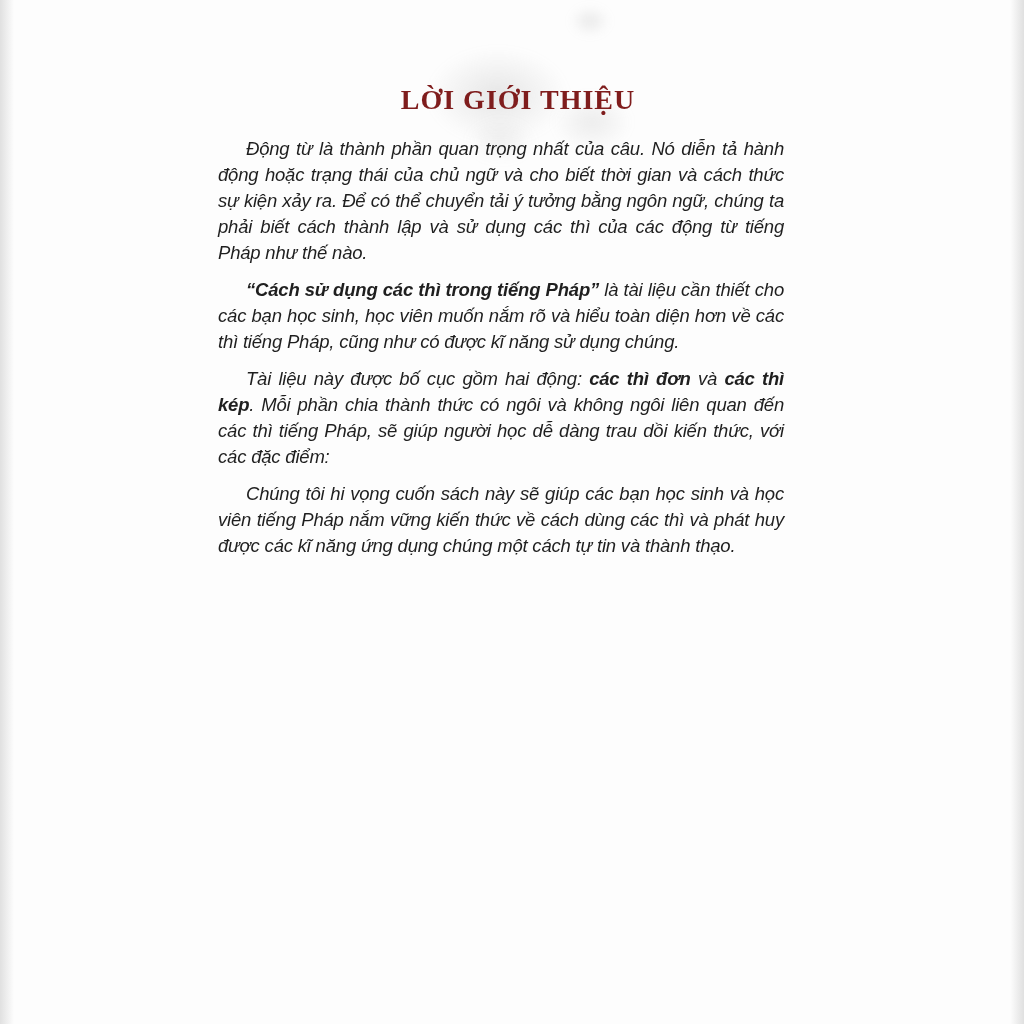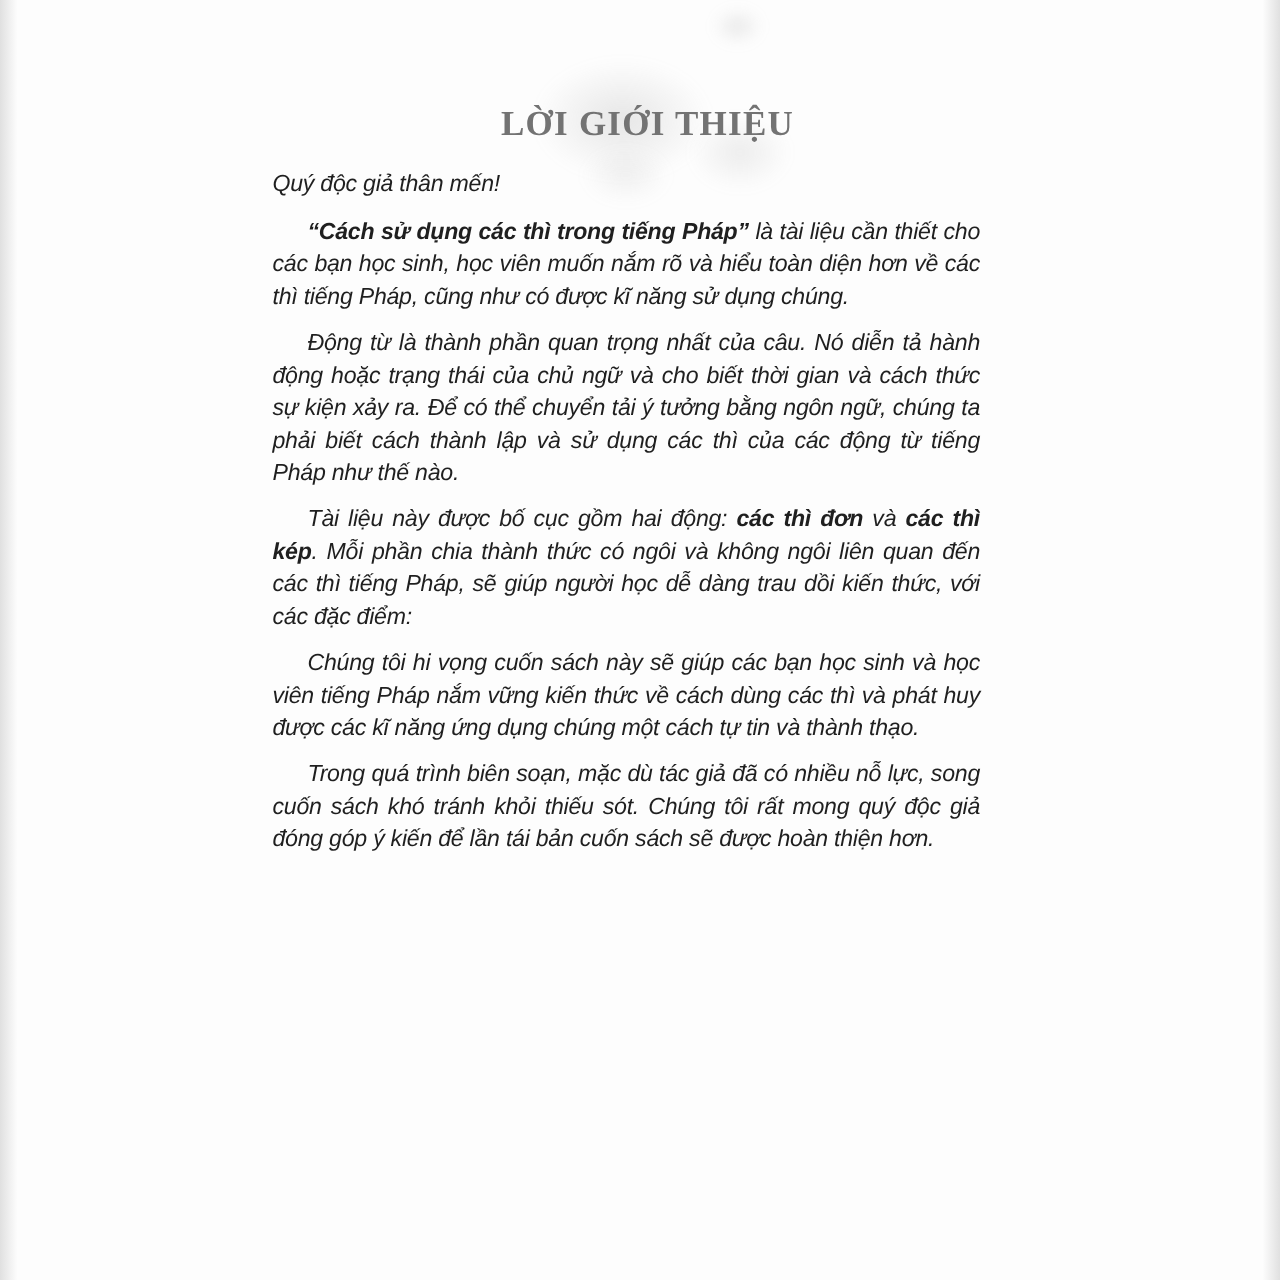--- a/index.html
+++ b/index.html
@@ -32,7 +32,7 @@
     font-weight:bold;
     letter-spacing:1px;
     text-align:center;
-    color:#737373;
+    color:#7f1d1d;
     margin:0 0 20px 0;
     padding-left:34px;
   }

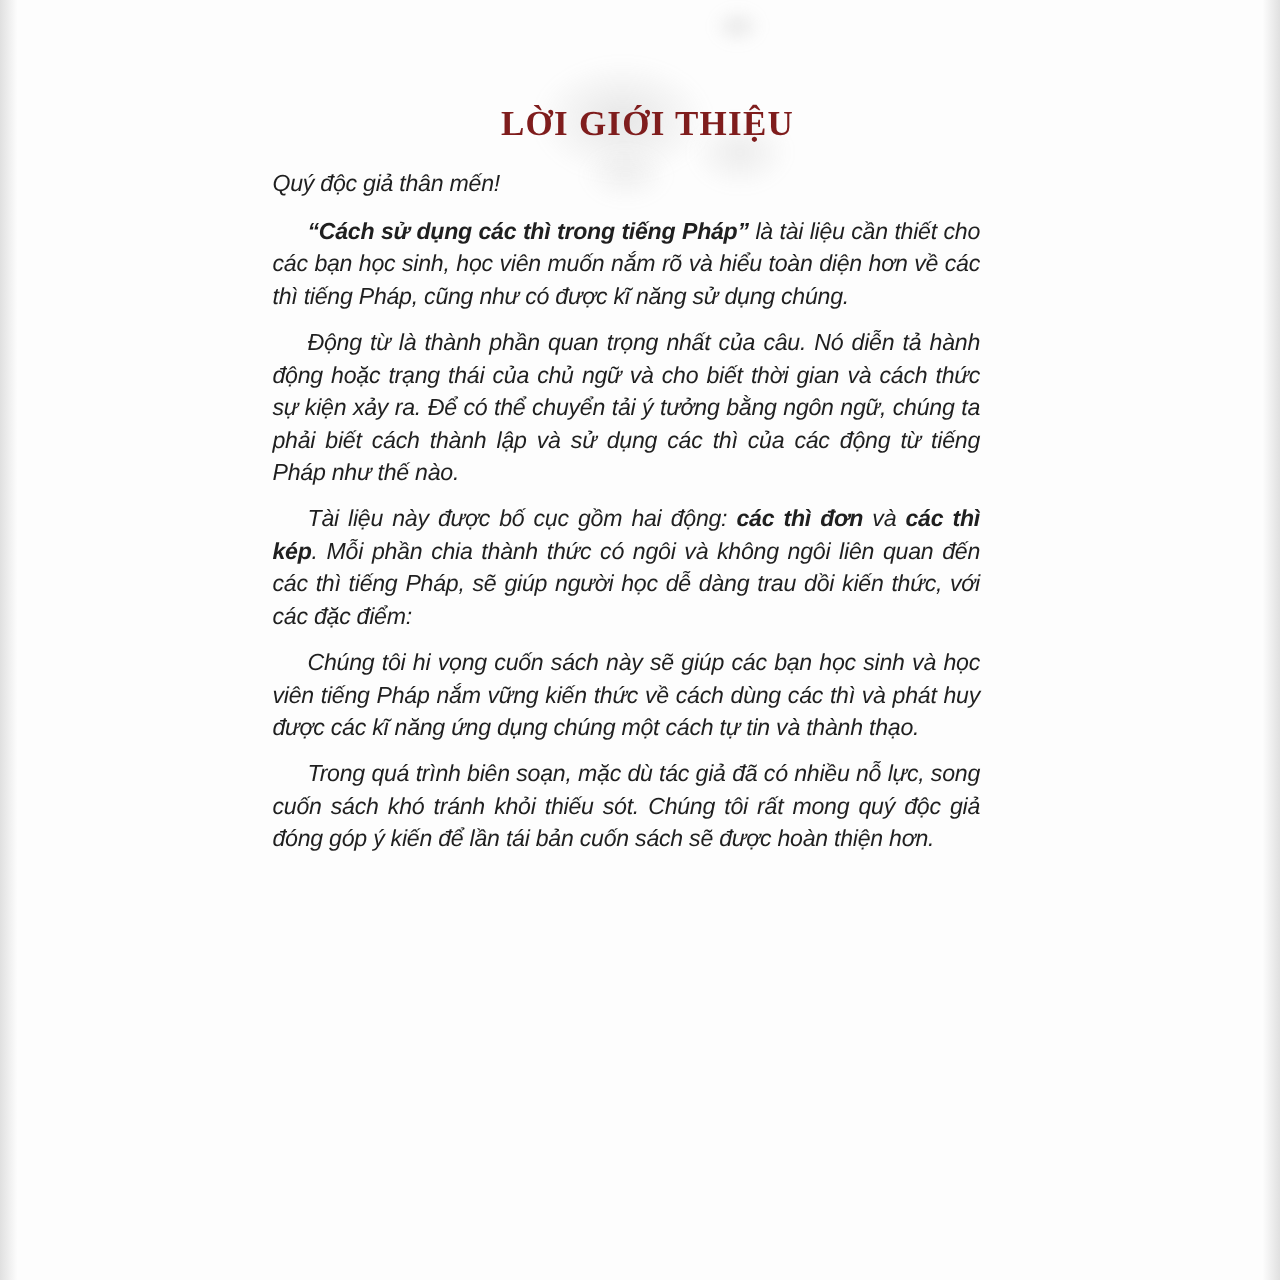--- a/index.html
+++ b/index.html
@@ -92,7 +92,6 @@
   <div class="page">
     <h1 class="doc-title">LỜI GIỚI THIỆU</h1>
 
-    <p class="salutation">Quý độc giả thân mến!</p>
 
     <div id="paras">
         <p class="body-par"><b>“Cách sử dụng các thì trong tiếng Pháp”</b><span> là tài liệu cần thiết cho các bạn học sinh, học viên muốn nắm rõ và hiểu toàn diện hơn về các thì tiếng Pháp, cũng như có được kĩ năng sử dụng chúng.</span></p>

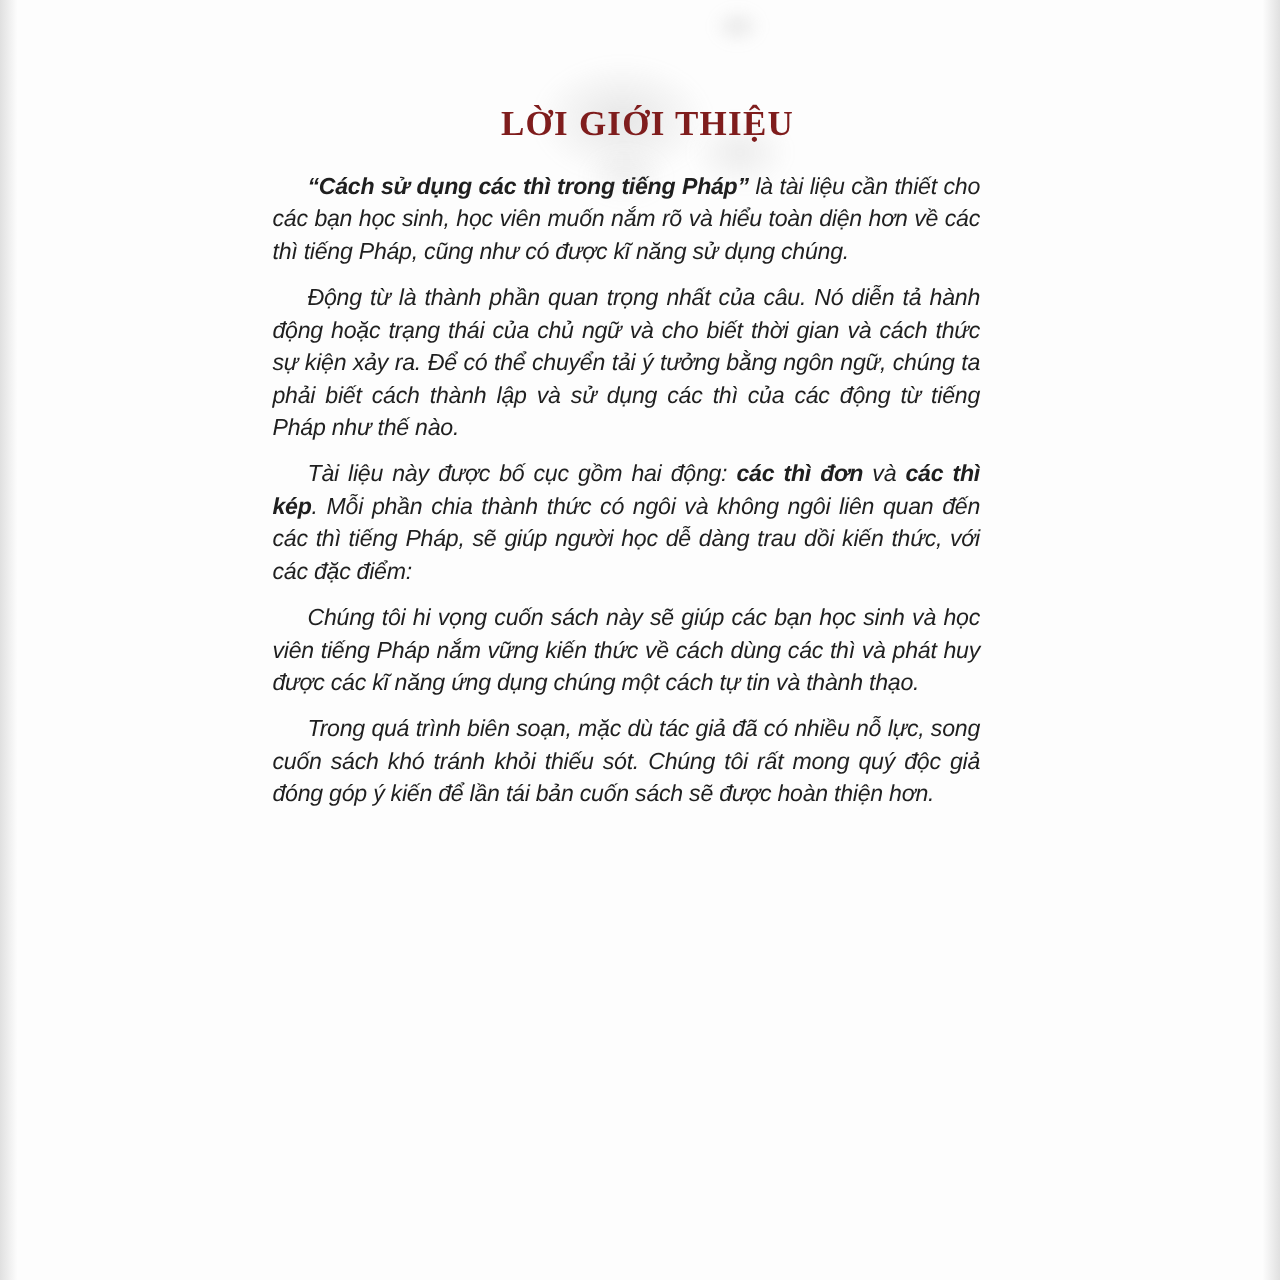--- a/index.html
+++ b/index.html
@@ -94,8 +94,8 @@
 
 
     <div id="paras">
+        <p class="body-par"><span>Động từ là thành phần quan trọng nhất của câu. Nó diễn tả hành động hoặc trạng thái của chủ ngữ và cho biết thời gian và cách thức sự kiện xảy ra. Để có thể chuyển tải ý tưởng bằng ngôn ngữ, chúng ta phải biết cách thành lập và sử dụng các thì của các động từ tiếng Pháp như thế nào.</span></p>
         <p class="body-par"><b>“Cách sử dụng các thì trong tiếng Pháp”</b><span> là tài liệu cần thiết cho các bạn học sinh, học viên muốn nắm rõ và hiểu toàn diện hơn về các thì tiếng Pháp, cũng như có được kĩ năng sử dụng chúng.</span></p>
-        <p class="body-par"><span>Động từ là thành phần quan trọng nhất của câu. Nó diễn tả hành động hoặc trạng thái của chủ ngữ và cho biết thời gian và cách thức sự kiện xảy ra. Để có thể chuyển tải ý tưởng bằng ngôn ngữ, chúng ta phải biết cách thành lập và sử dụng các thì của các động từ tiếng Pháp như thế nào.</span></p>
         <p class="body-par"><span>Tài liệu này được bố cục gồm hai động: </span><b>các thì đơn</b><span> và </span><b>các thì kép</b><span>. Mỗi phần chia thành thức có ngôi và không ngôi liên quan đến các thì tiếng Pháp, sẽ giúp người học dễ dàng trau dồi kiến thức, với các đặc điểm:</span></p>
       </div>
 

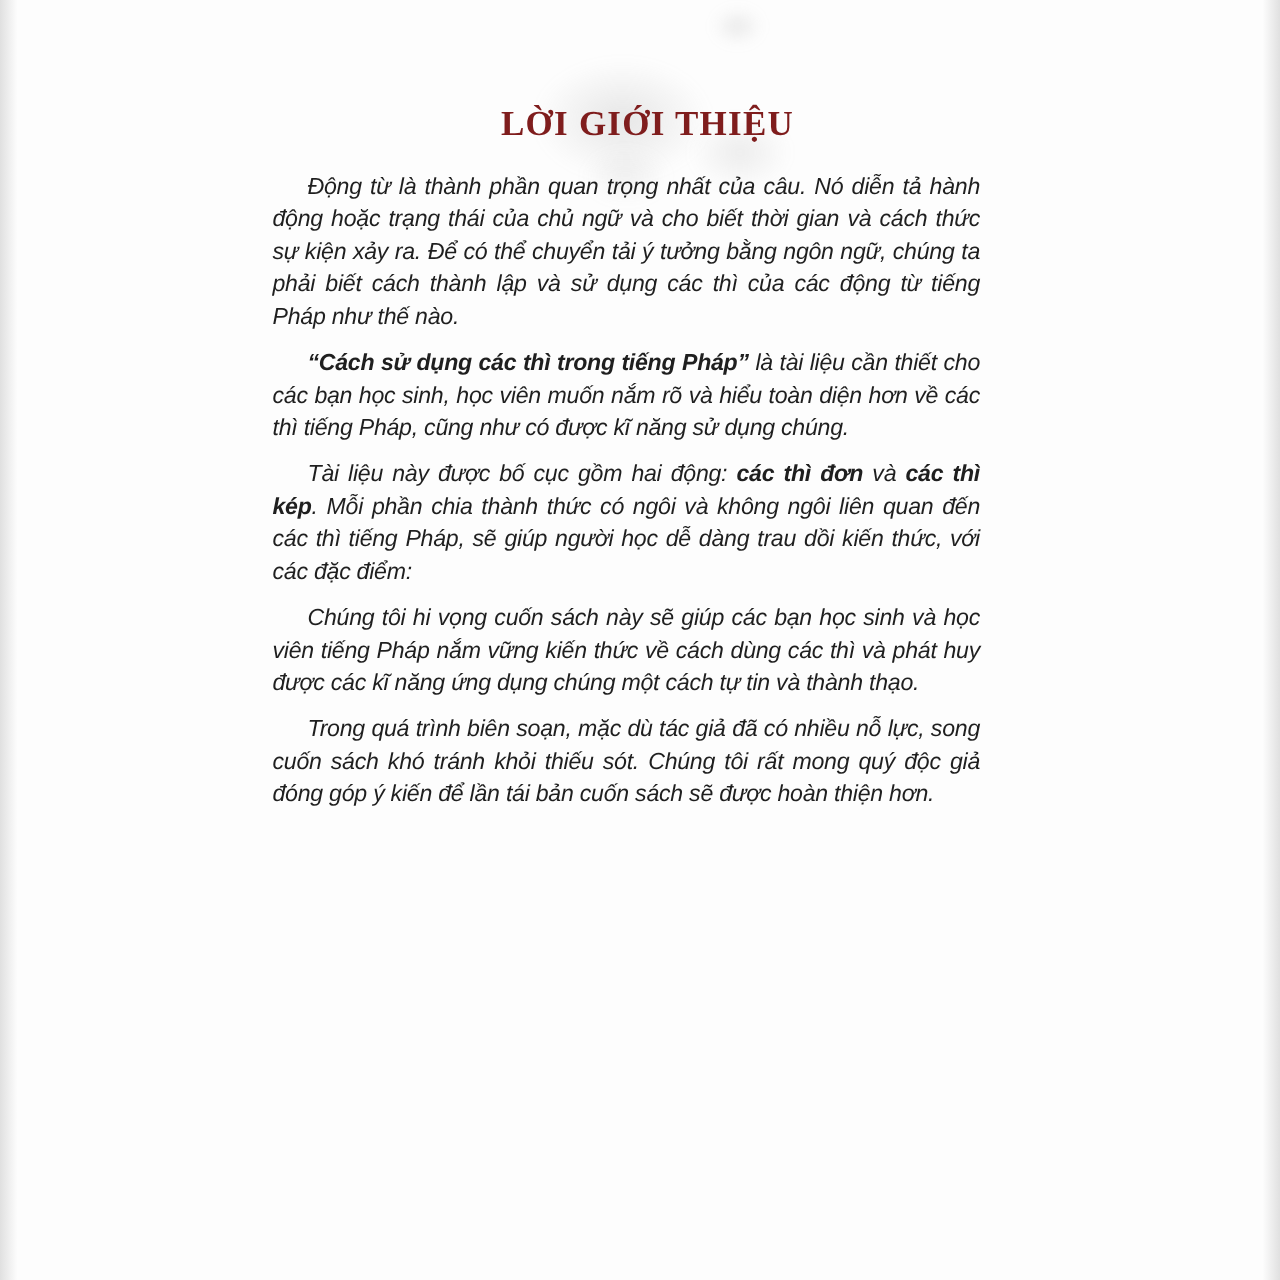--- a/index.html
+++ b/index.html
@@ -102,7 +102,6 @@
 
     <div id="closing">
         <p class="body-par">Chúng tôi hi vọng cuốn sách này sẽ giúp các bạn học sinh và học viên tiếng Pháp nắm vững kiến thức về cách dùng các thì và phát huy được các kĩ năng ứng dụng chúng một cách tự tin và thành thạo.</p>
-        <p class="body-par">Trong quá trình biên soạn, mặc dù tác giả đã có nhiều nỗ lực, song cuốn sách khó tránh khỏi thiếu sót. Chúng tôi rất mong quý độc giả đóng góp ý kiến để lần tái bản cuốn sách sẽ được hoàn thiện hơn.</p>
       </div>
 
   </div>

